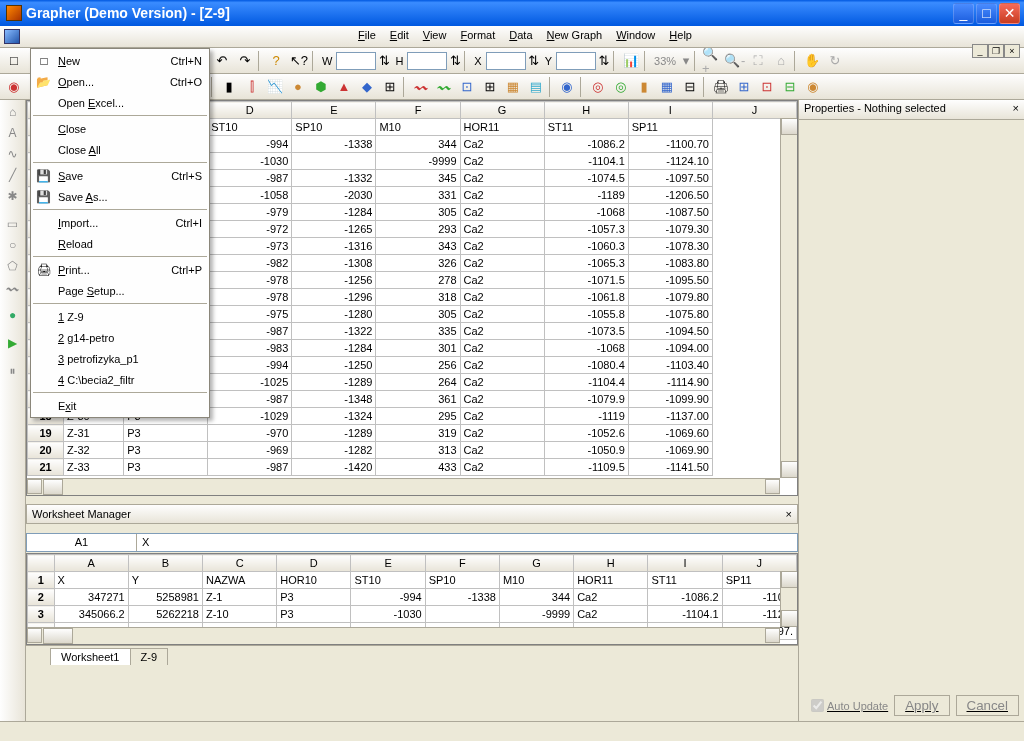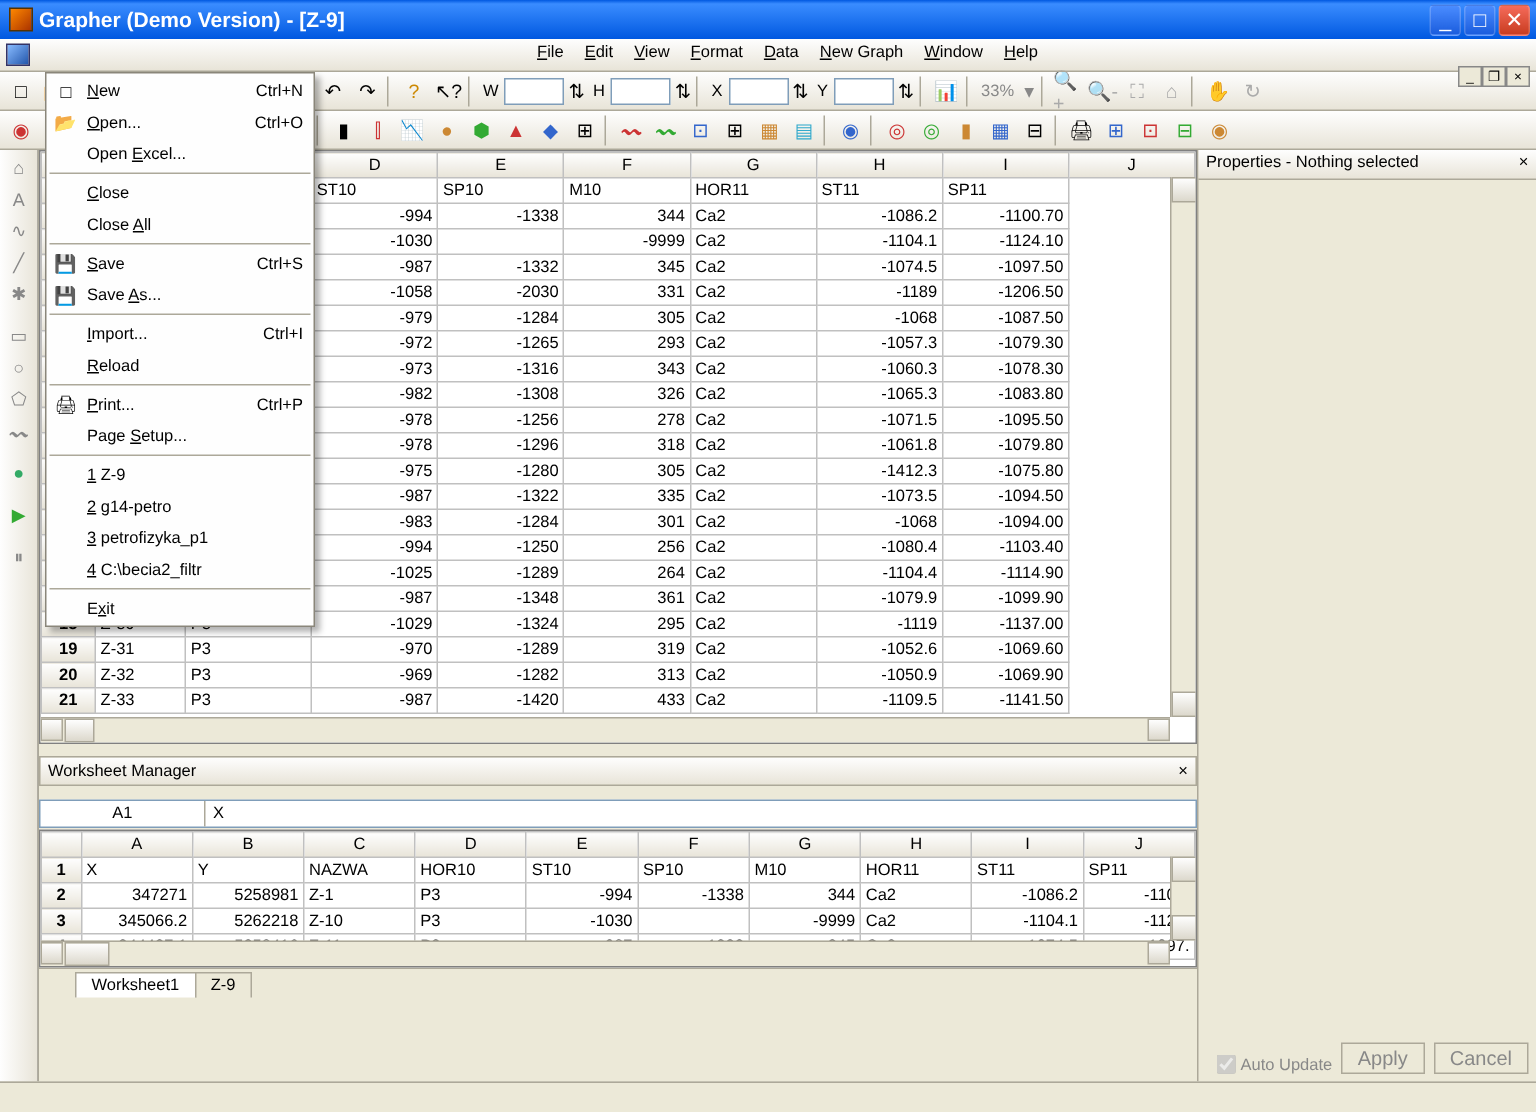--- a/index.html
+++ b/index.html
@@ -437,7 +437,7 @@
               <td class="num">-1280</td>
               <td class="num">305</td>
               <td class="txt">Ca2</td>
-              <td class="num">-1412.3</td>
+              <td class="num">-1055.8</td>
               <td class="num">-1075.80</td>
             </tr>
             <tr>

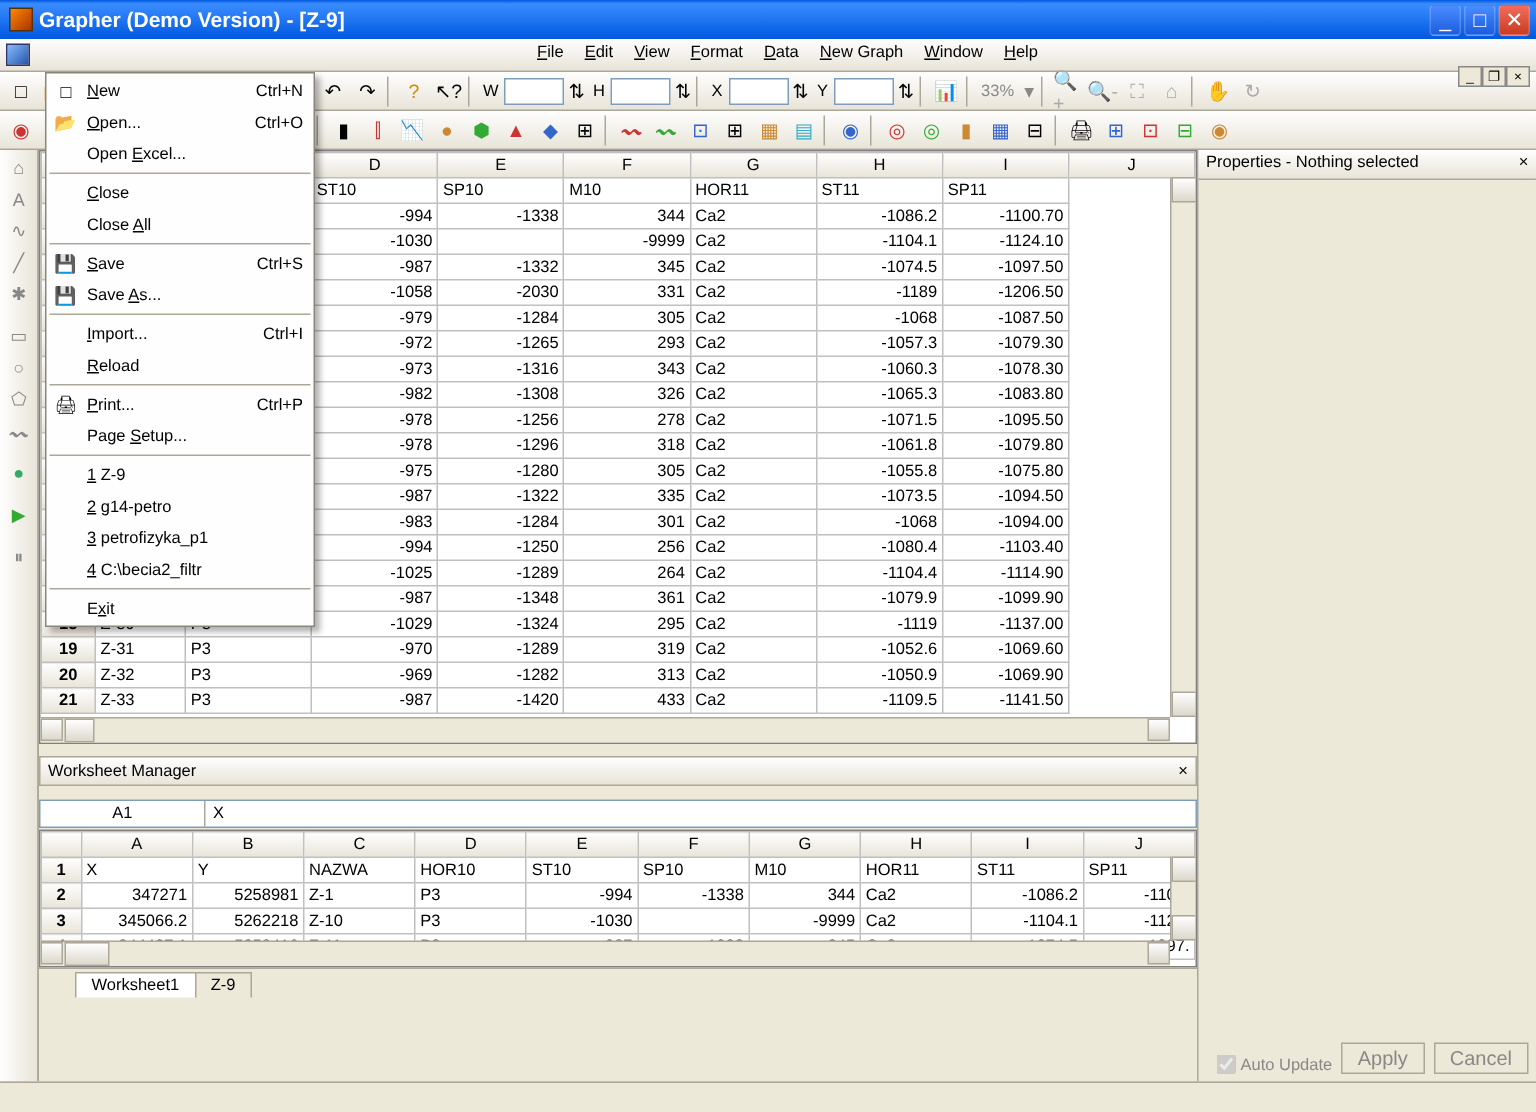--- a/index.html
+++ b/index.html
@@ -58,7 +58,7 @@
 .right-panel { width:226px; background:#ece9d8; border-left:1px solid #aca899; display:flex; flex-direction:column;}
 .right-panel .hdr { height:20px; background:linear-gradient(to bottom,#fefefe,#e8e4d8); padding:2px 5px; border-bottom:1px solid #aca899; display:flex; }
 .right-panel .hdr .close { margin-left:auto;}
-.right-panel .footer { margin-top:auto; padding:5px; display:flex; align-items:flex-end; gap:6px; justify-content:flex-end;}
+.right-panel .footer { margin-top:auto; padding:5px; display:flex; align-items:center; gap:6px; justify-content:flex-end;text-decoration:underline;}
 .right-panel .footer label { display:flex; align-items:center; gap:3px; color:#888;}
 .right-panel .footer button { padding:2px 10px; color:#888; background:#ece9d8; border:1px solid #aca899;}
 

